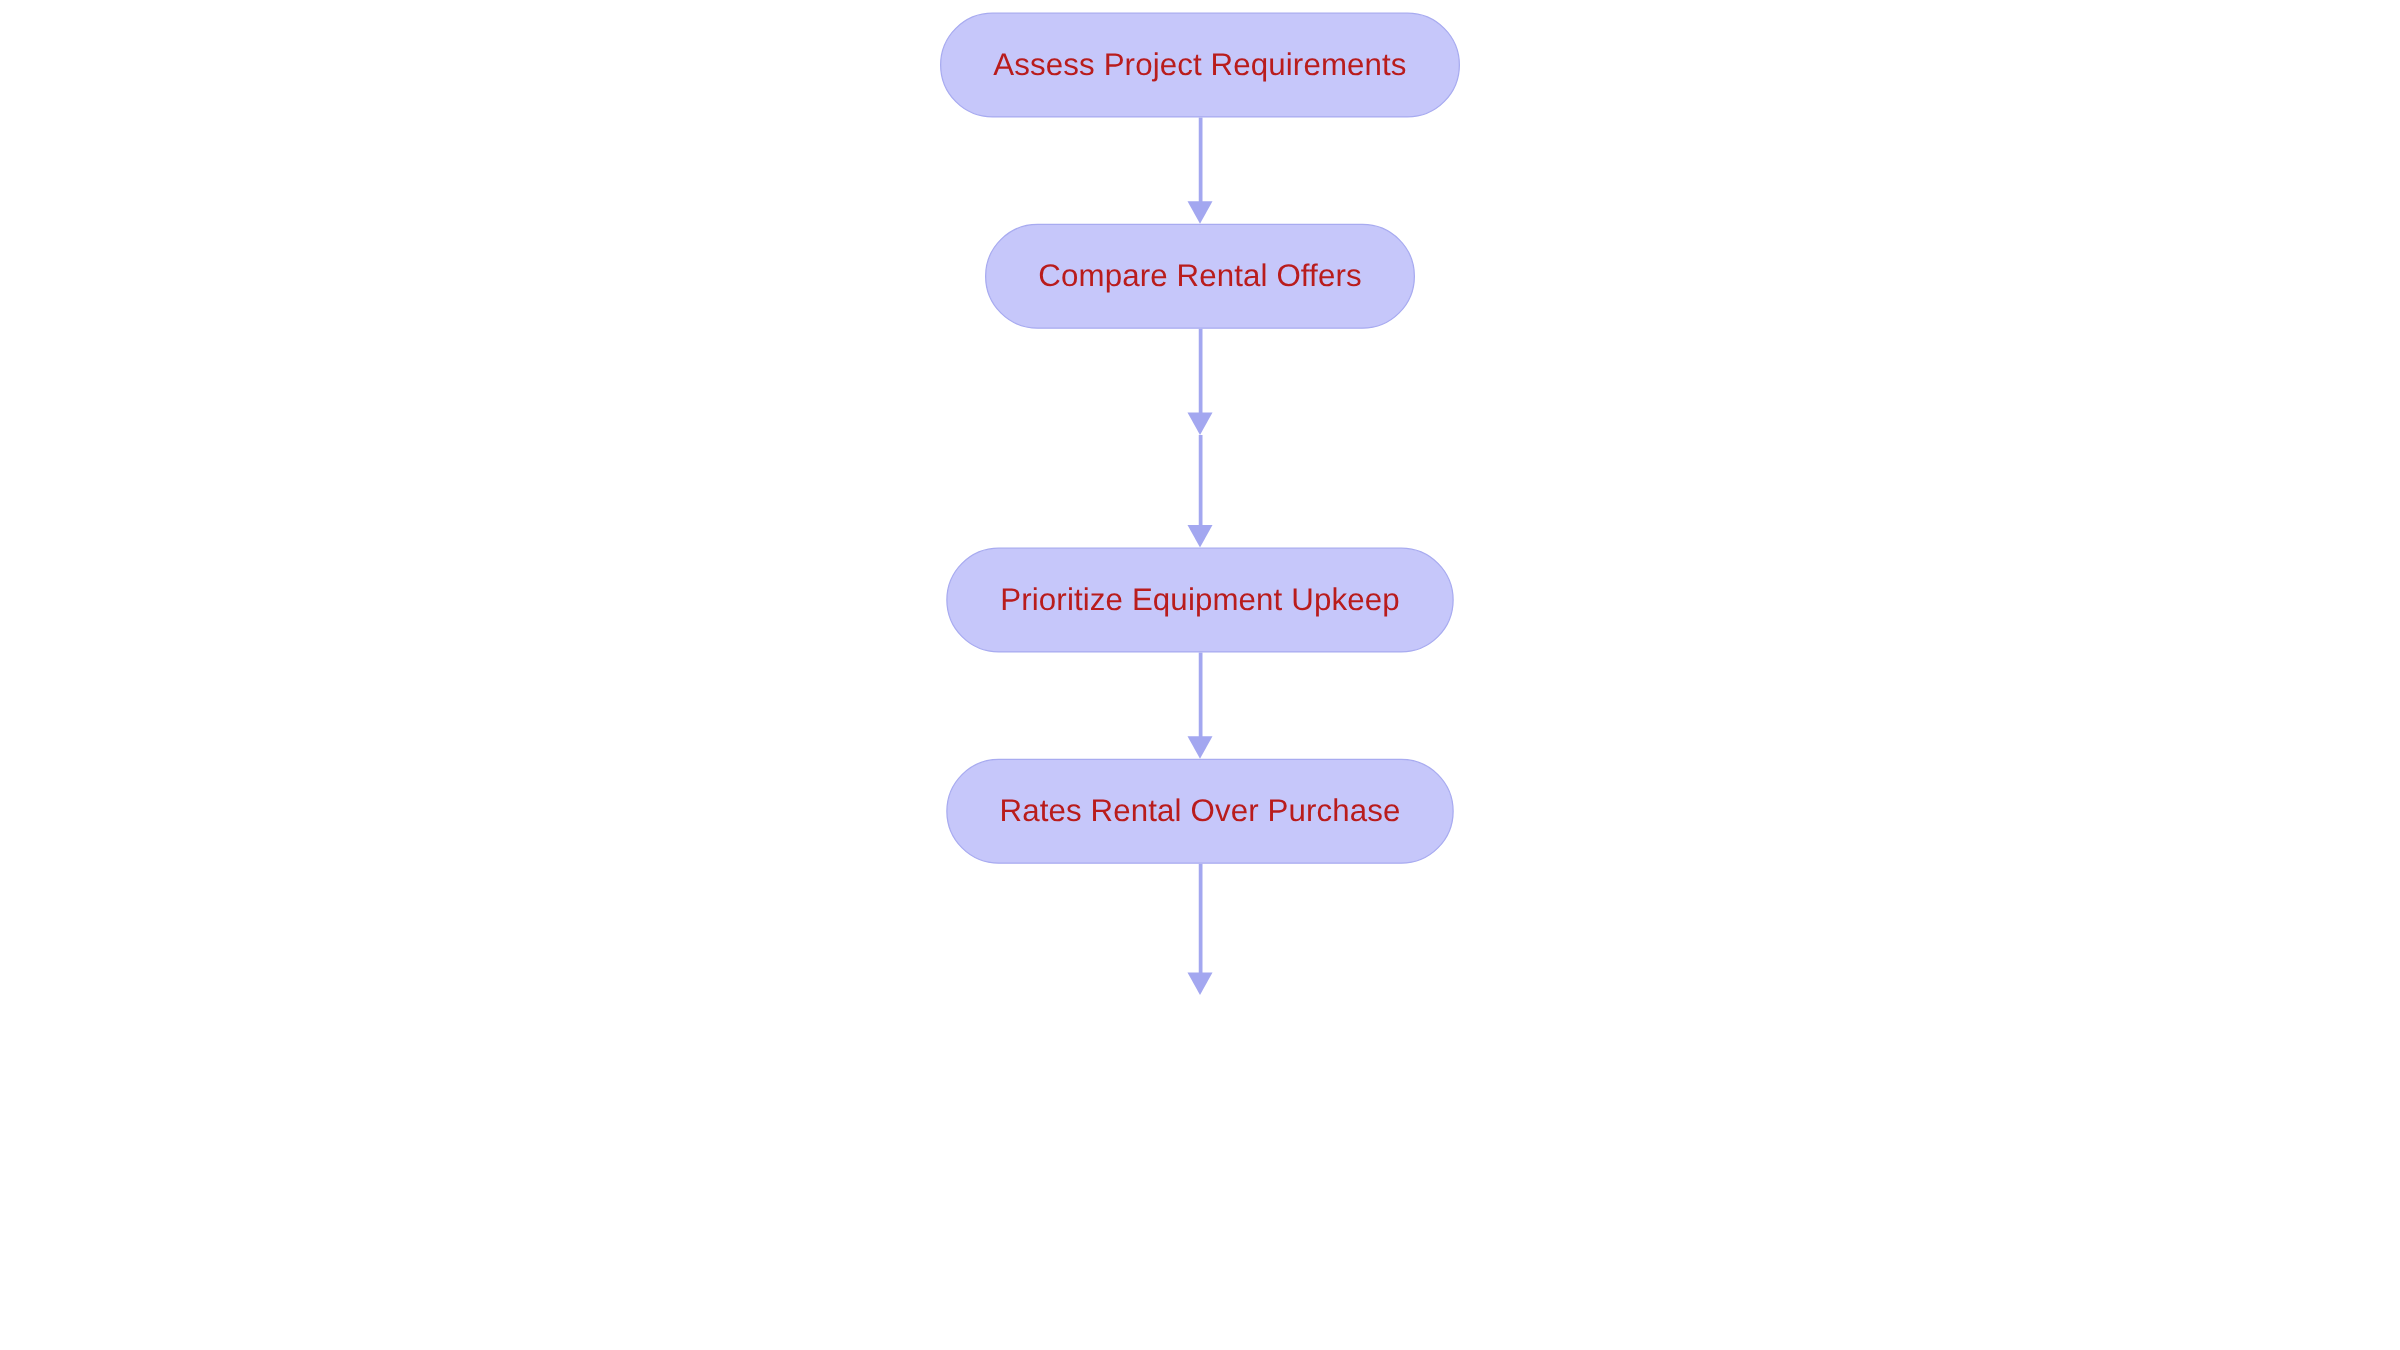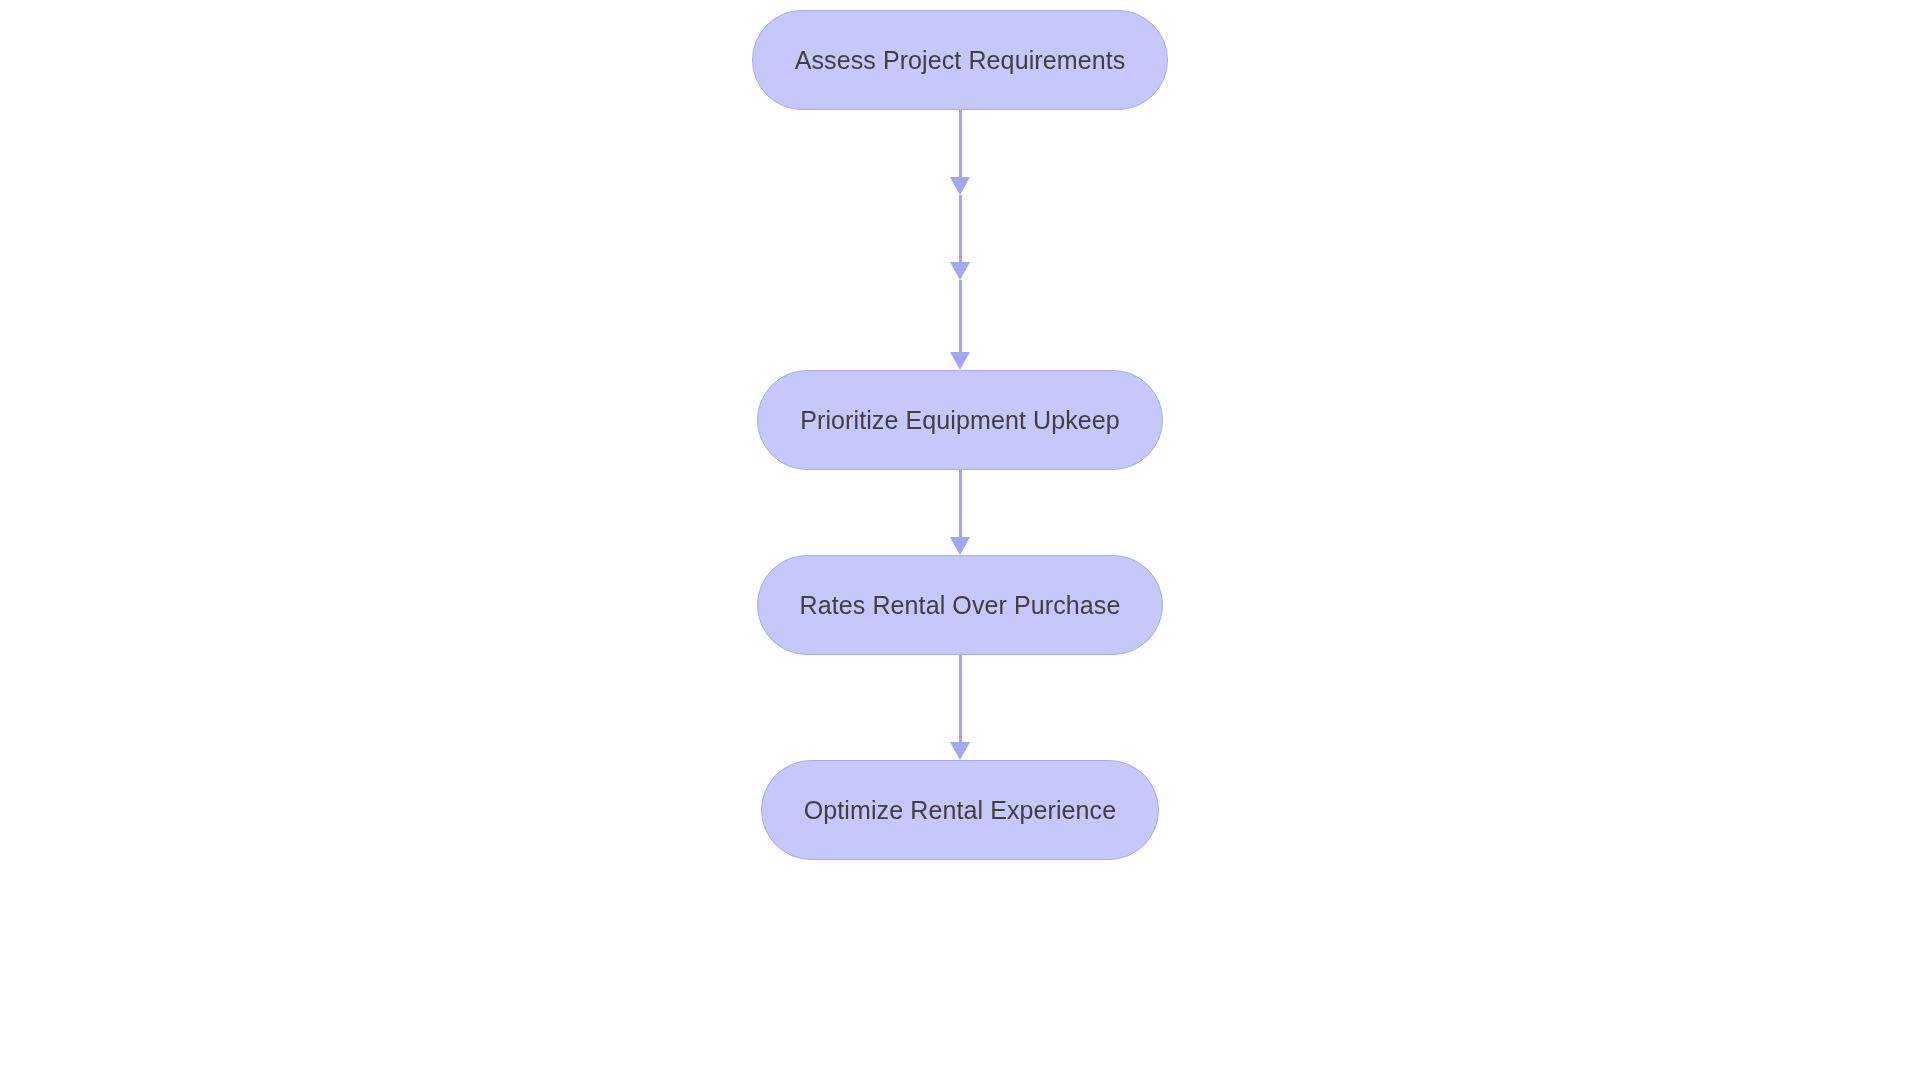--- a/index.html
+++ b/index.html
@@ -31,14 +31,14 @@
   }
   .node {
     box-sizing: border-box;
-    height: 100px;
+    height: 84px;
     display: flex;
     align-items: center;
     justify-content: center;
     background: #c6c7fa;
     border: 1.5px solid #a8abf0;
     border-radius: 50px;
-    color: #404040;
+    color: #b91c1c;
     font-size: 25px;
     font-weight: 400;
     letter-spacing: 0.1px;

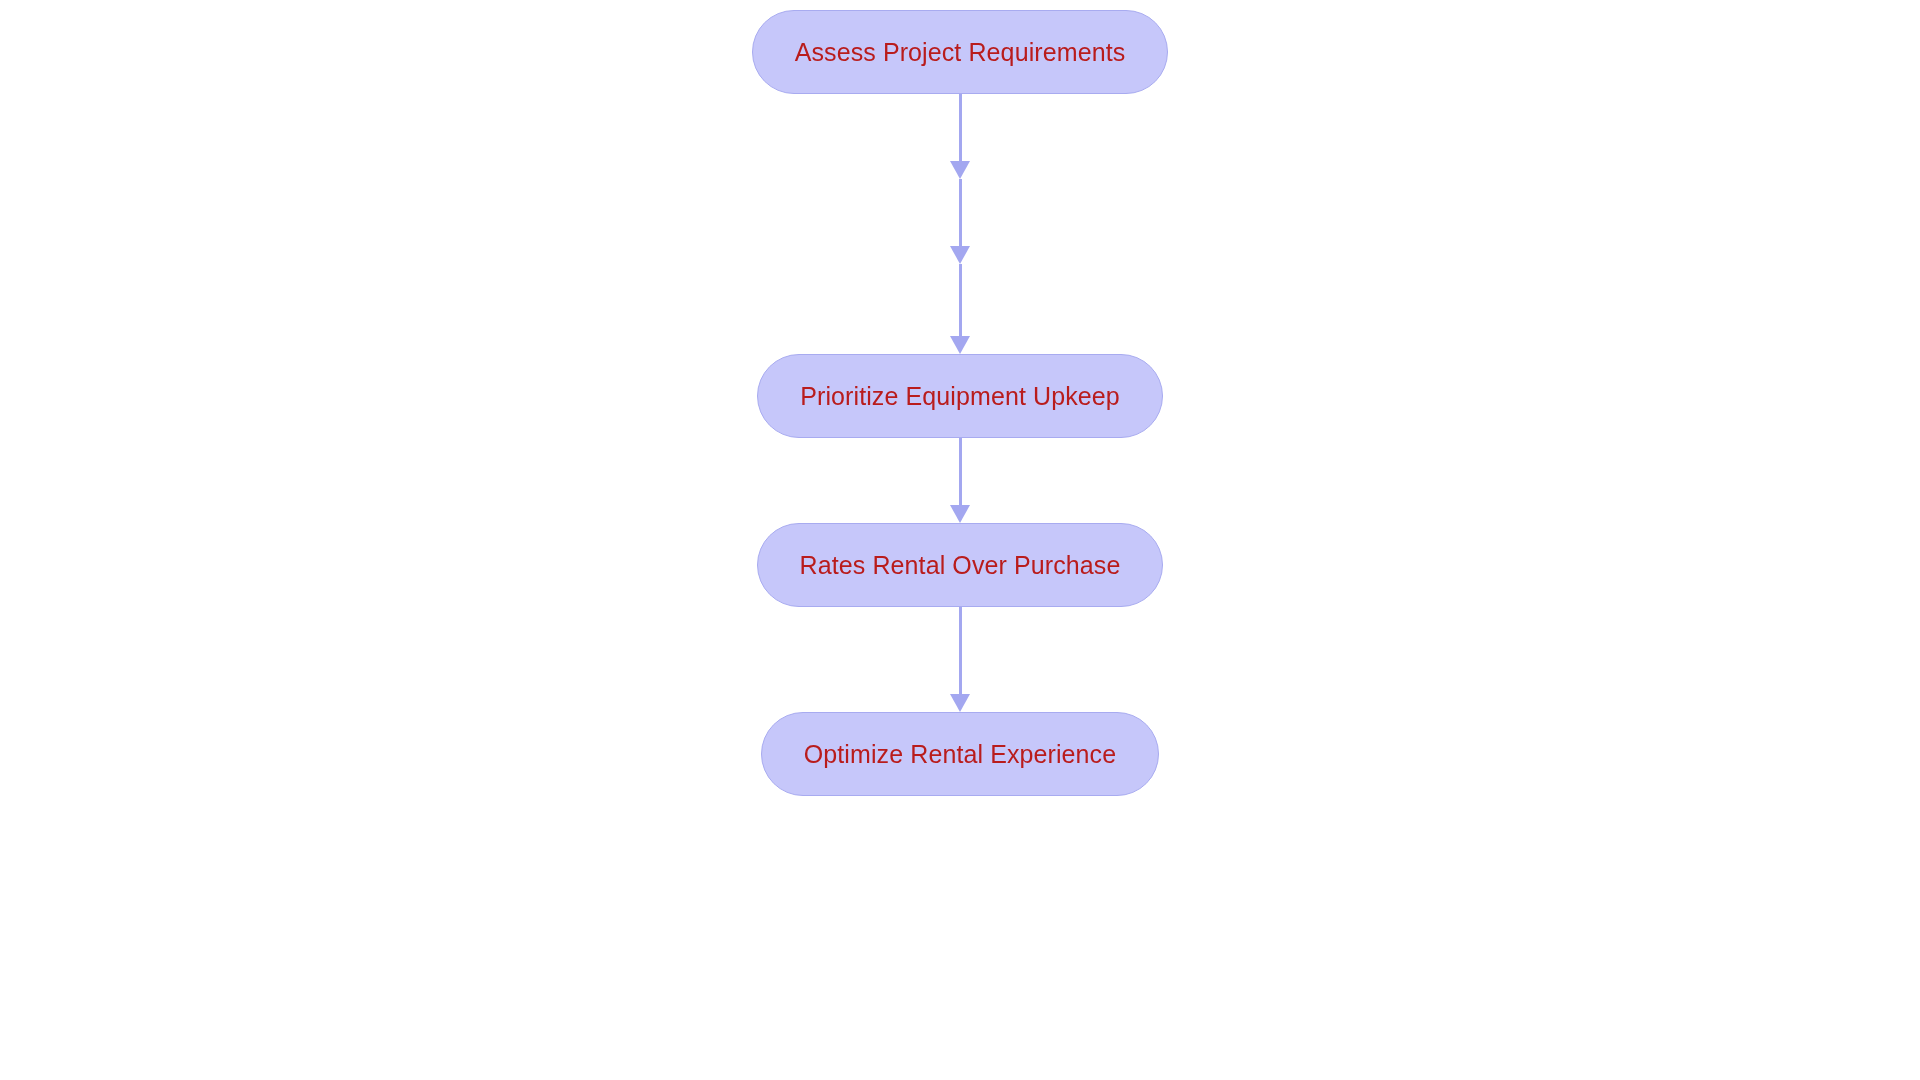--- a/index.html
+++ b/index.html
@@ -89,6 +89,9 @@
       <div class="head"></div>
     </div>
 
+    <div class="node">
+      <span>Compare Rental Offers</span>
+    </div>
 
     <div class="connector" style="height:85px">
       <div class="line"></div>

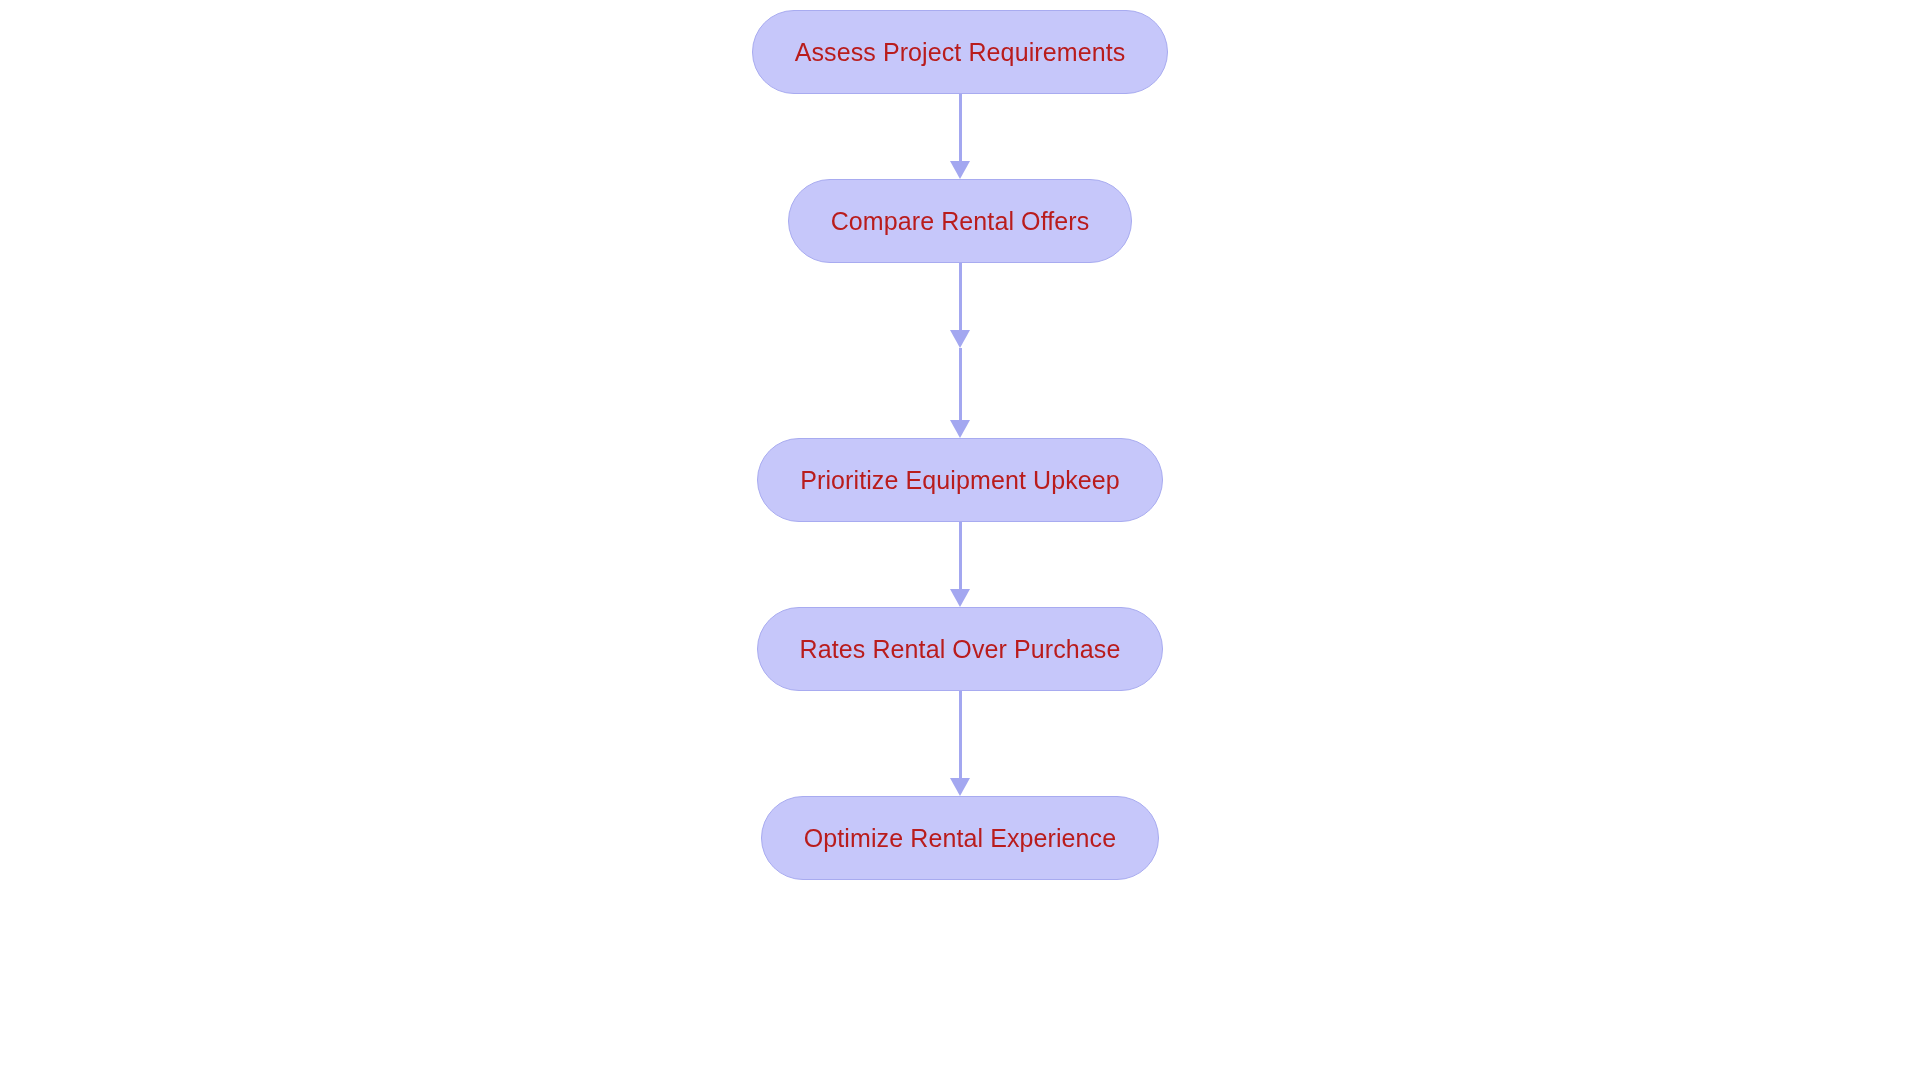--- a/index.html
+++ b/index.html
@@ -122,9 +122,6 @@
       <div class="head"></div>
     </div>
 
-    <div class="node">
-      <span>Optimize Rental Experience</span>
-    </div>
 
   </div>
 </div>

